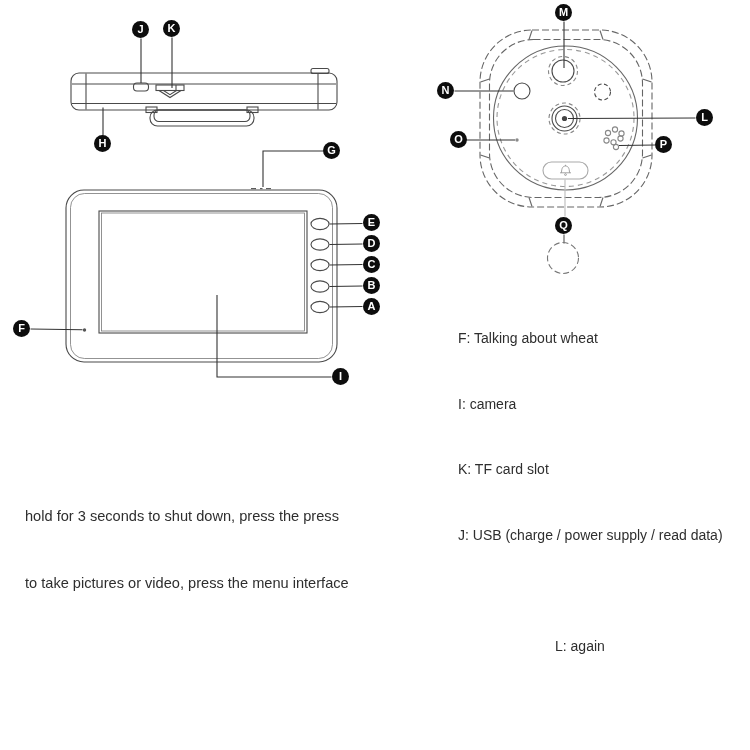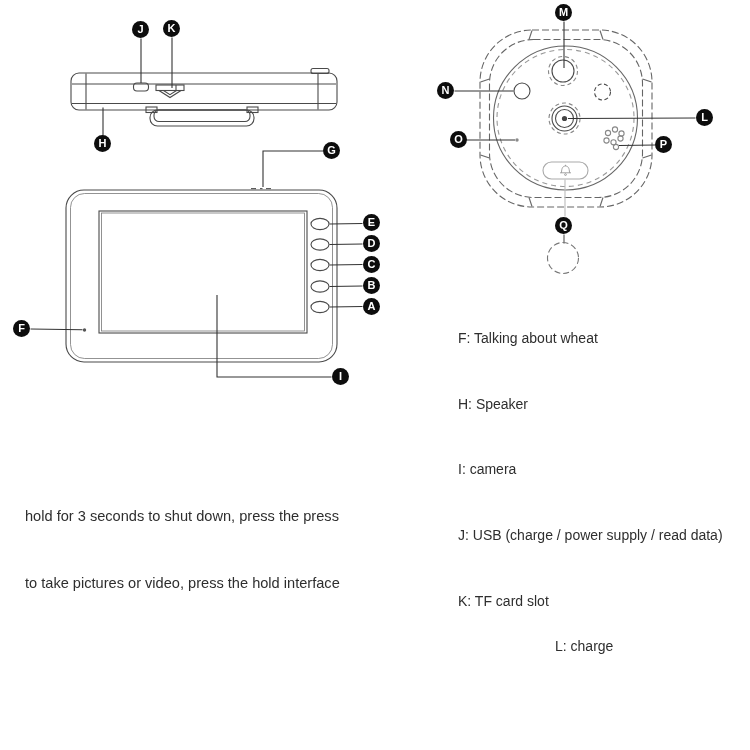--- a/index.html
+++ b/index.html
@@ -177,7 +177,6 @@
 
   <div class="legend legend-fk">
     <div>F: Talking about wheat</div>
-    <div>H: Speaker</div>
     <div>I: camera</div>
     <div>J: USB (charge / power supply / read data)</div>
     <div>K: TF card slot</div>

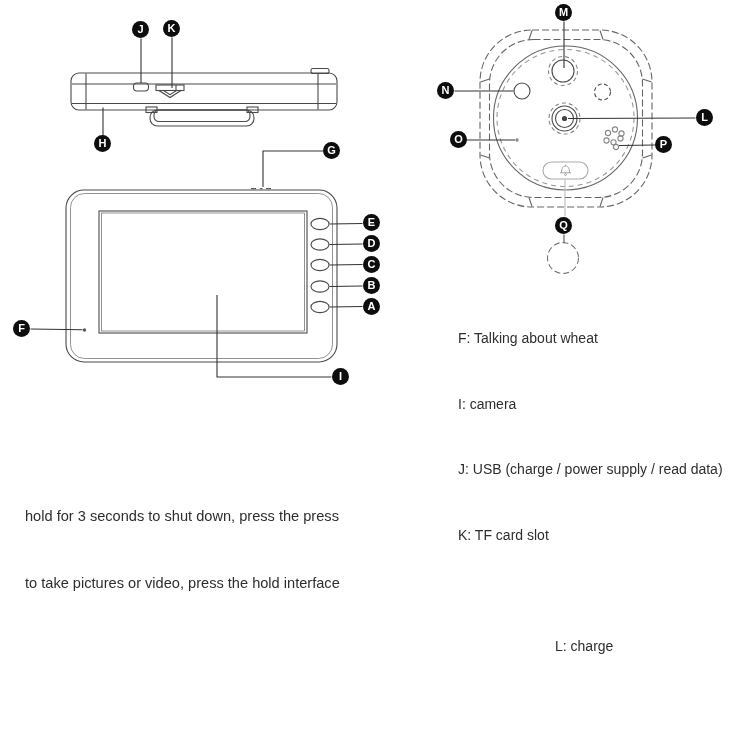--- a/index.html
+++ b/index.html
@@ -178,8 +178,8 @@
   <div class="legend legend-fk">
     <div>F: Talking about wheat</div>
     <div>I: camera</div>
+    <div>K: TF card slot</div>
     <div>J: USB (charge / power supply / read data)</div>
-    <div>K: TF card slot</div>
   </div>
 
   <div class="desc">

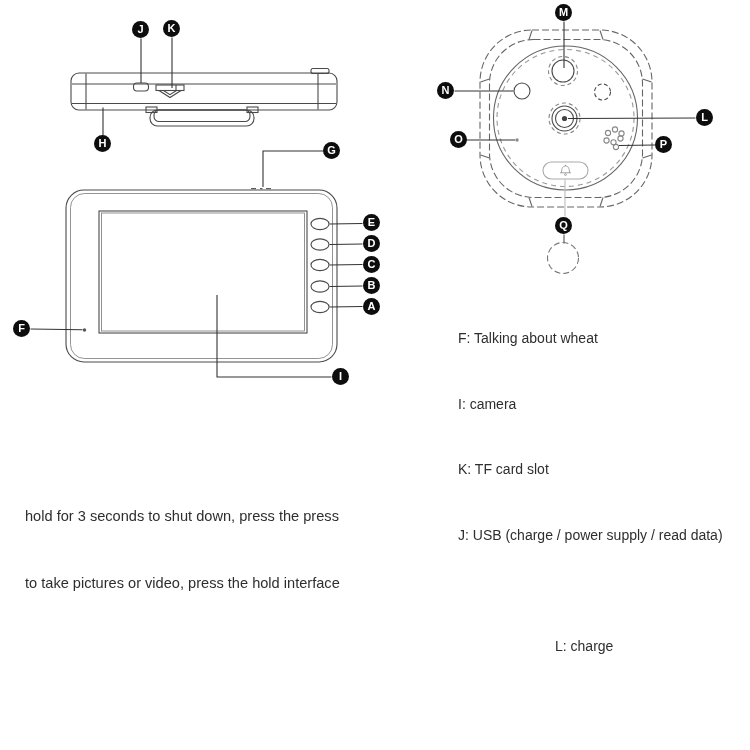--- a/index.html
+++ b/index.html
@@ -184,7 +184,7 @@
 
   <div class="desc">
     <div class="indent">hold for 3 seconds to shut down, press the press</div>
-    <div class="indent">to take pictures or video, press the hold interface</div>
+    <div class="indent">to take pictures or video, press the menu interface</div>
     
     
     

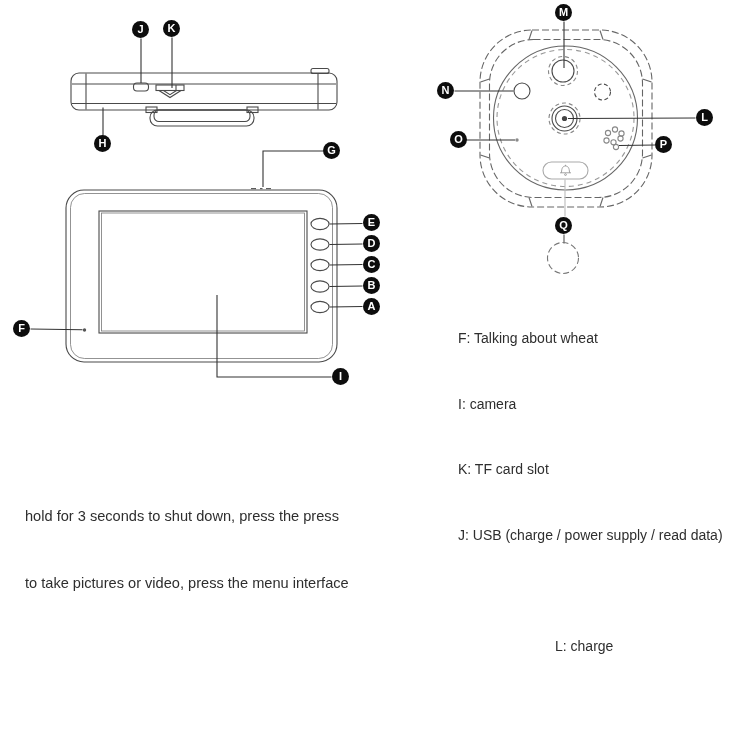--- a/index.html
+++ b/index.html
@@ -196,7 +196,7 @@
   </div>
 
   <div class="legend legend-lq">
-    <div>L: charge</div>
+    <div>L: again</div>
     
     
     

